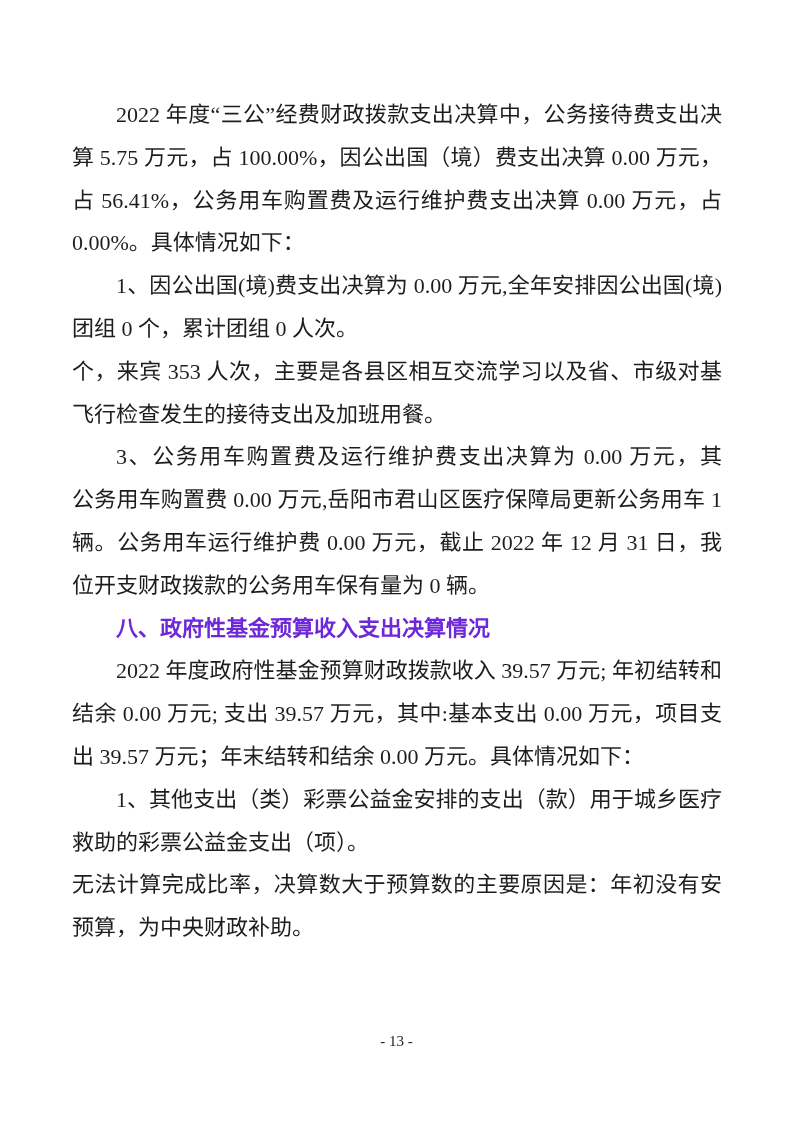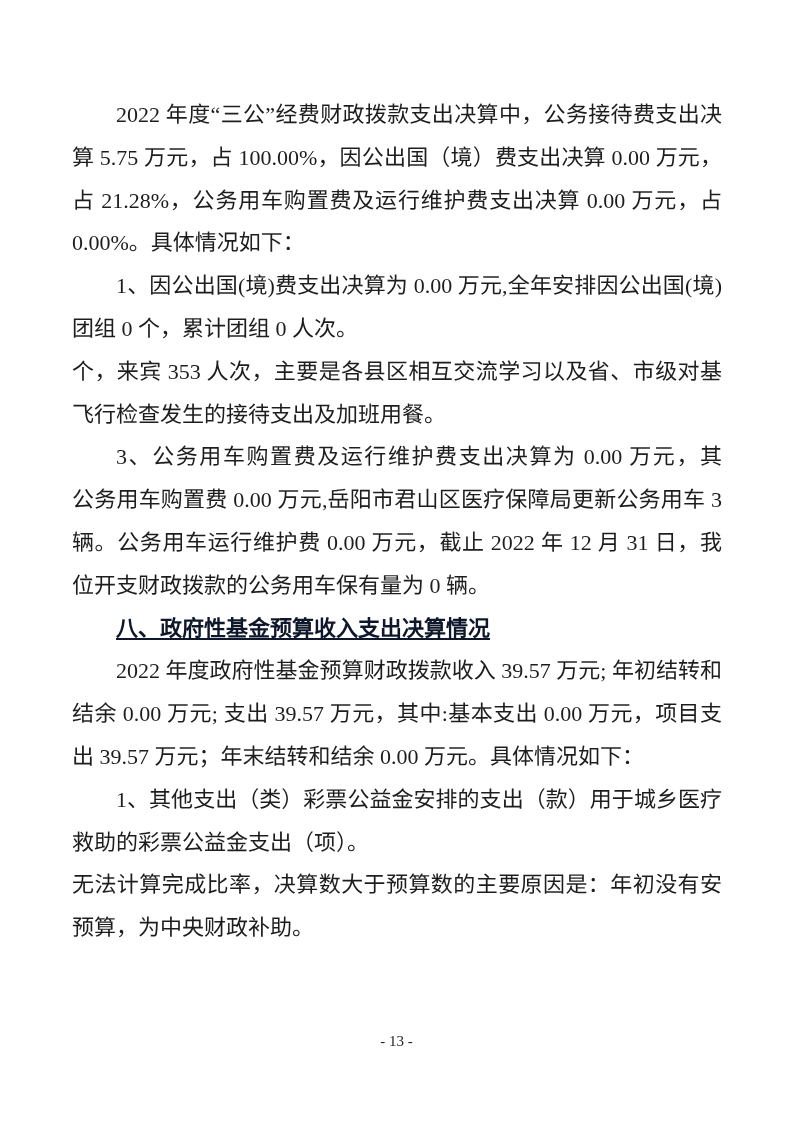--- a/index.html
+++ b/index.html
@@ -65,7 +65,7 @@
     <div>
       <div class="line indent full">2022 年度“三公”经费财政拨款支出决算中，公务接待费支出决</div>
       <div class="line full">算 5.75 万元，占 100.00%，因公出国（境）费支出决算 0.00 万元，</div>
-      <div class="line full">占 21.28%，公务用车购置费及运行维护费支出决算 0.00 万元，占</div>
+      <div class="line full">占 56.41%，公务用车购置费及运行维护费支出决算 0.00 万元，占</div>
       <div class="line">0.00%。具体情况如下：</div>
     </div>
 

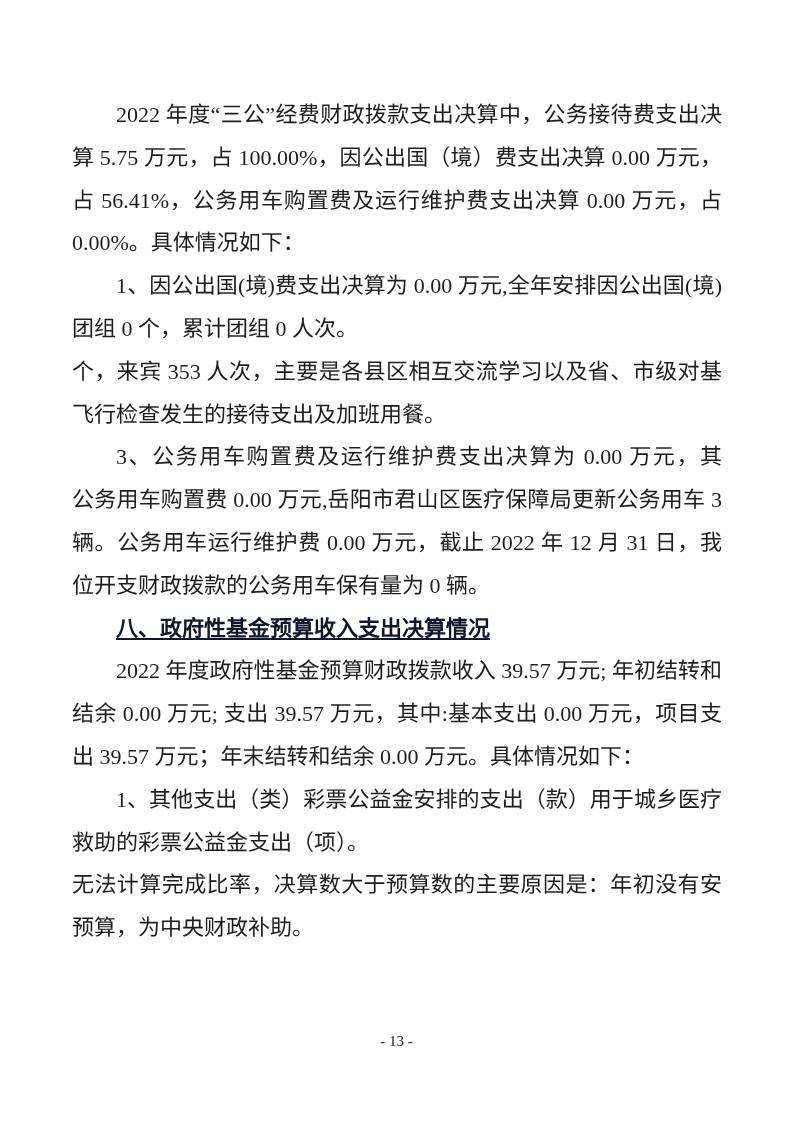--- a/index.html
+++ b/index.html
@@ -81,7 +81,7 @@
 
     <div>
       <div class="line indent full">3、公务用车购置费及运行维护费支出决算为 0.00 万元，其中：</div>
-      <div class="line full">公务用车购置费 0.00 万元,岳阳市君山区医疗保障局更新公务用车 3</div>
+      <div class="line full">公务用车购置费 0.00 万元,岳阳市君山区医疗保障局更新公务用车 1</div>
       <div class="line full">辆。公务用车运行维护费 0.00 万元，截止 2022 年 12 月 31 日，我单</div>
       <div class="line">位开支财政拨款的公务用车保有量为 0 辆。</div>
     </div>

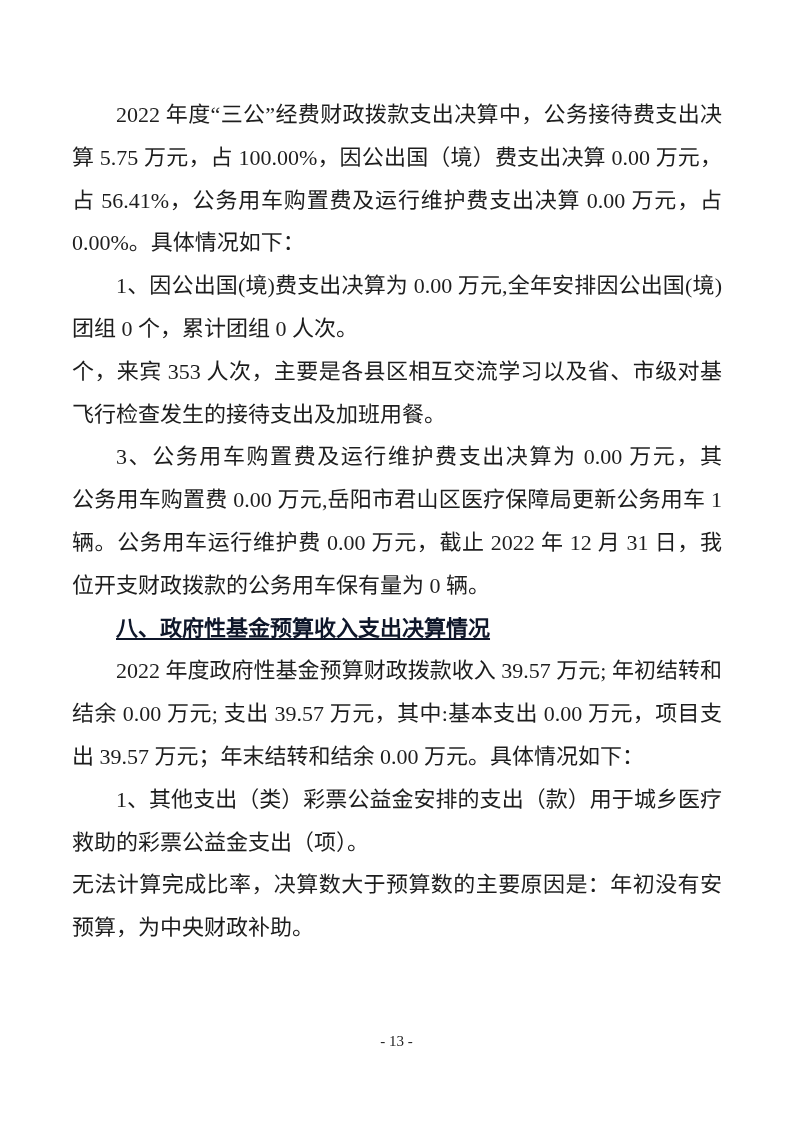--- a/index.html
+++ b/index.html
@@ -41,8 +41,7 @@
   .line.heading {
     font-family: "Liberation Sans", "DejaVu Sans", sans-serif;
     font-weight: 700;
-    color: #0f172a;
-    text-decoration: underline;
+    color: #6d28d9;
   }
   .footer {
     position: absolute;

